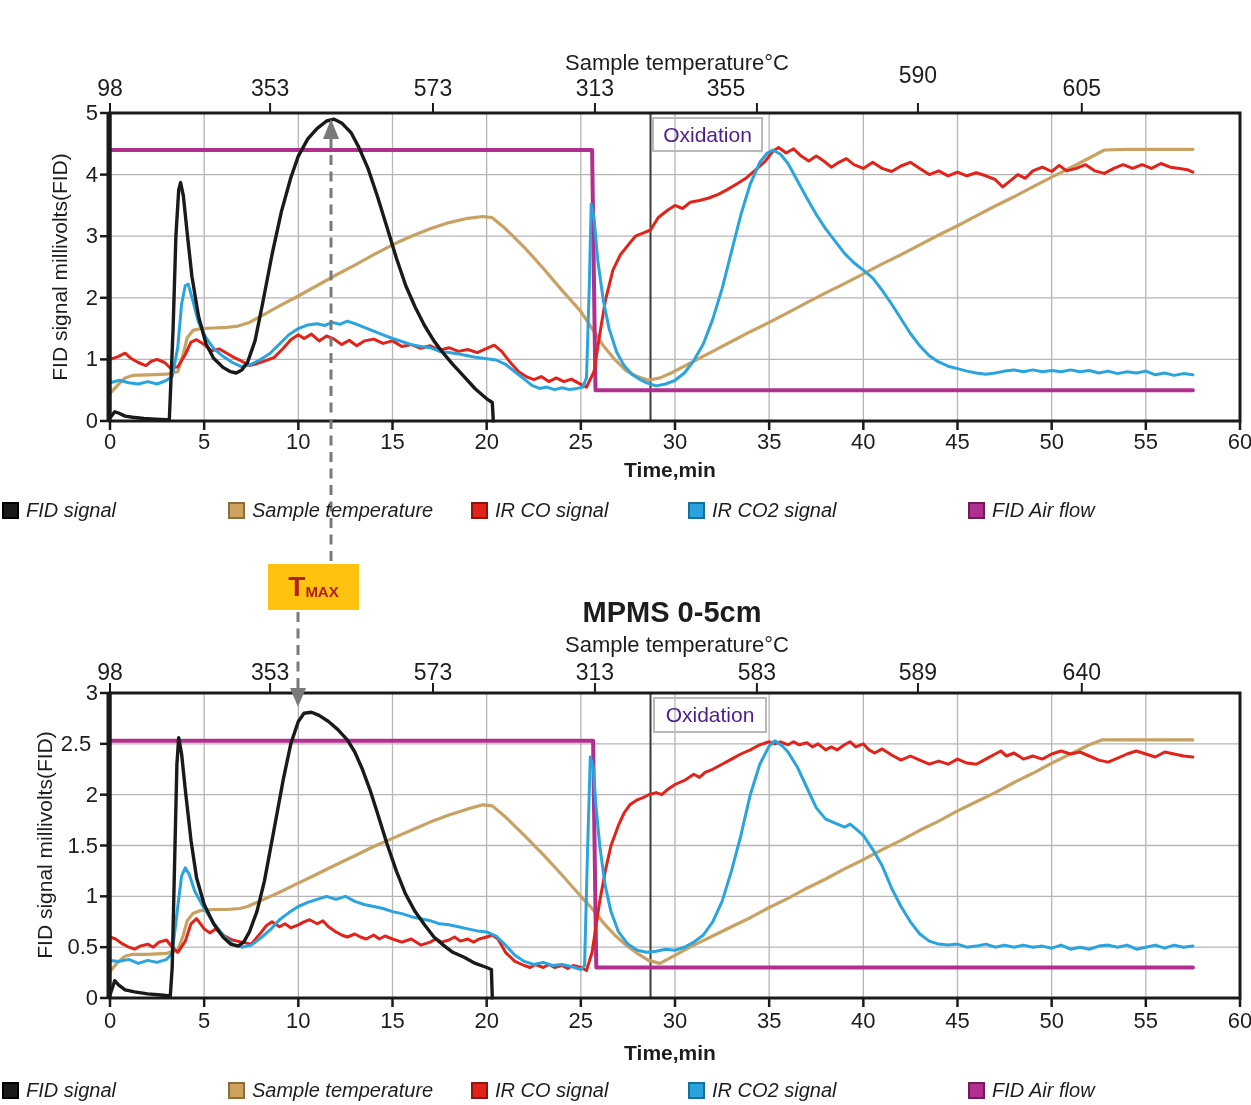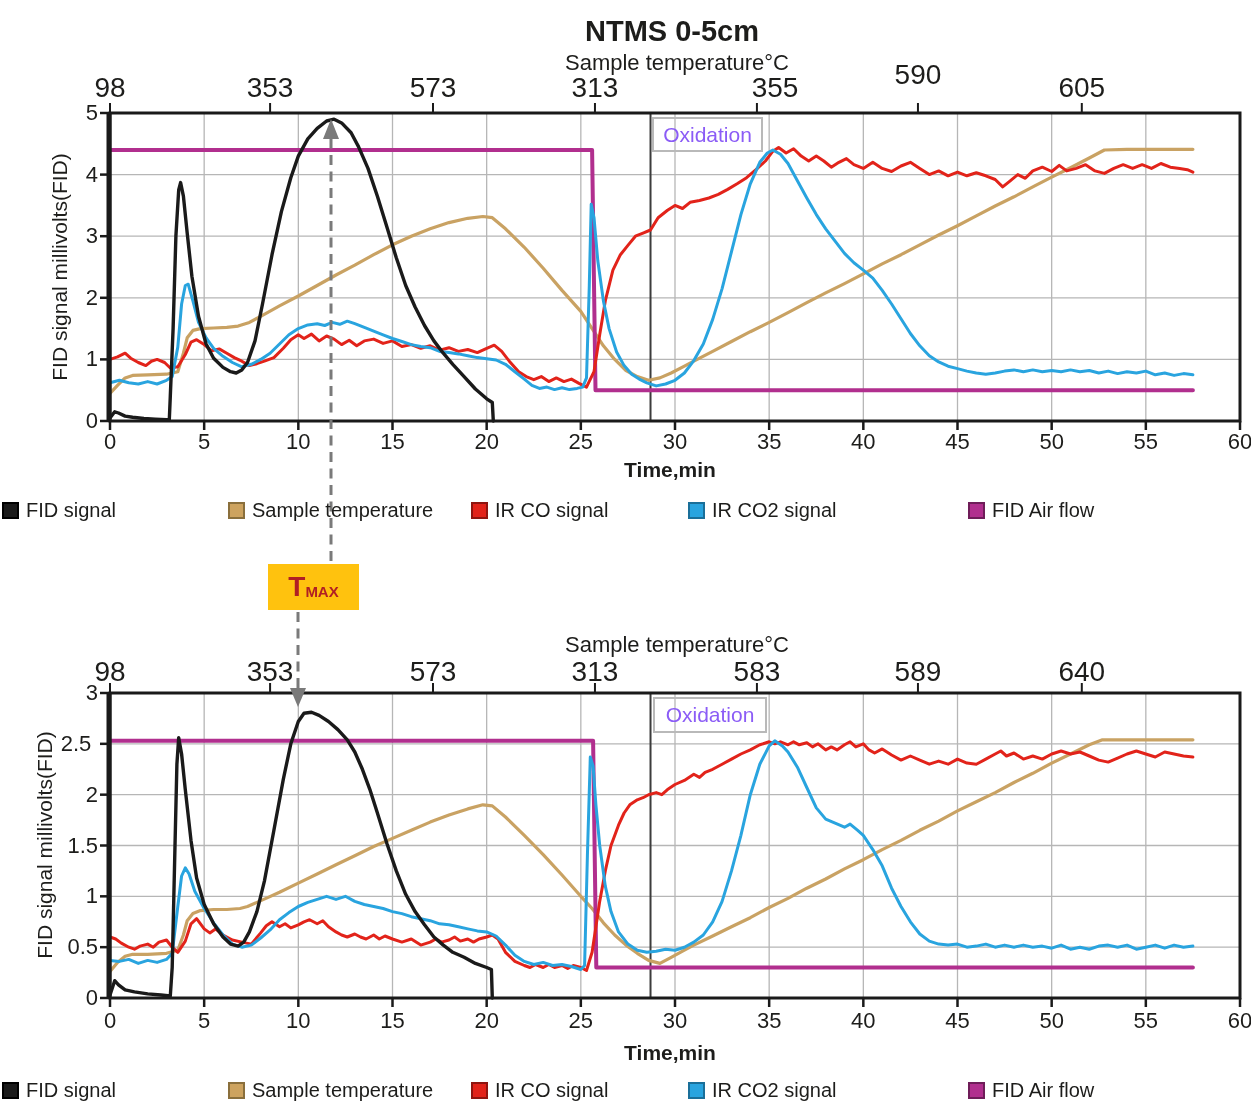--- a/index.html
+++ b/index.html
@@ -137,7 +137,6 @@
       <polygon points="298,707 290,688 306,688" fill="#7a7a7a"></polygon>
     </svg>
 
-  <div class="chart-title" style="top:15px;">NTMS 0-5cm</div>
   <div class="chart-subtitle" style="top:50px;">Sample temperature°C</div>
   <div class="axis-y-title" style="left:-104px;top:254px;">FID signal millivolts(FID)</div>
   <div class="axis-x-title" style="top:458px;">Time,min</div>

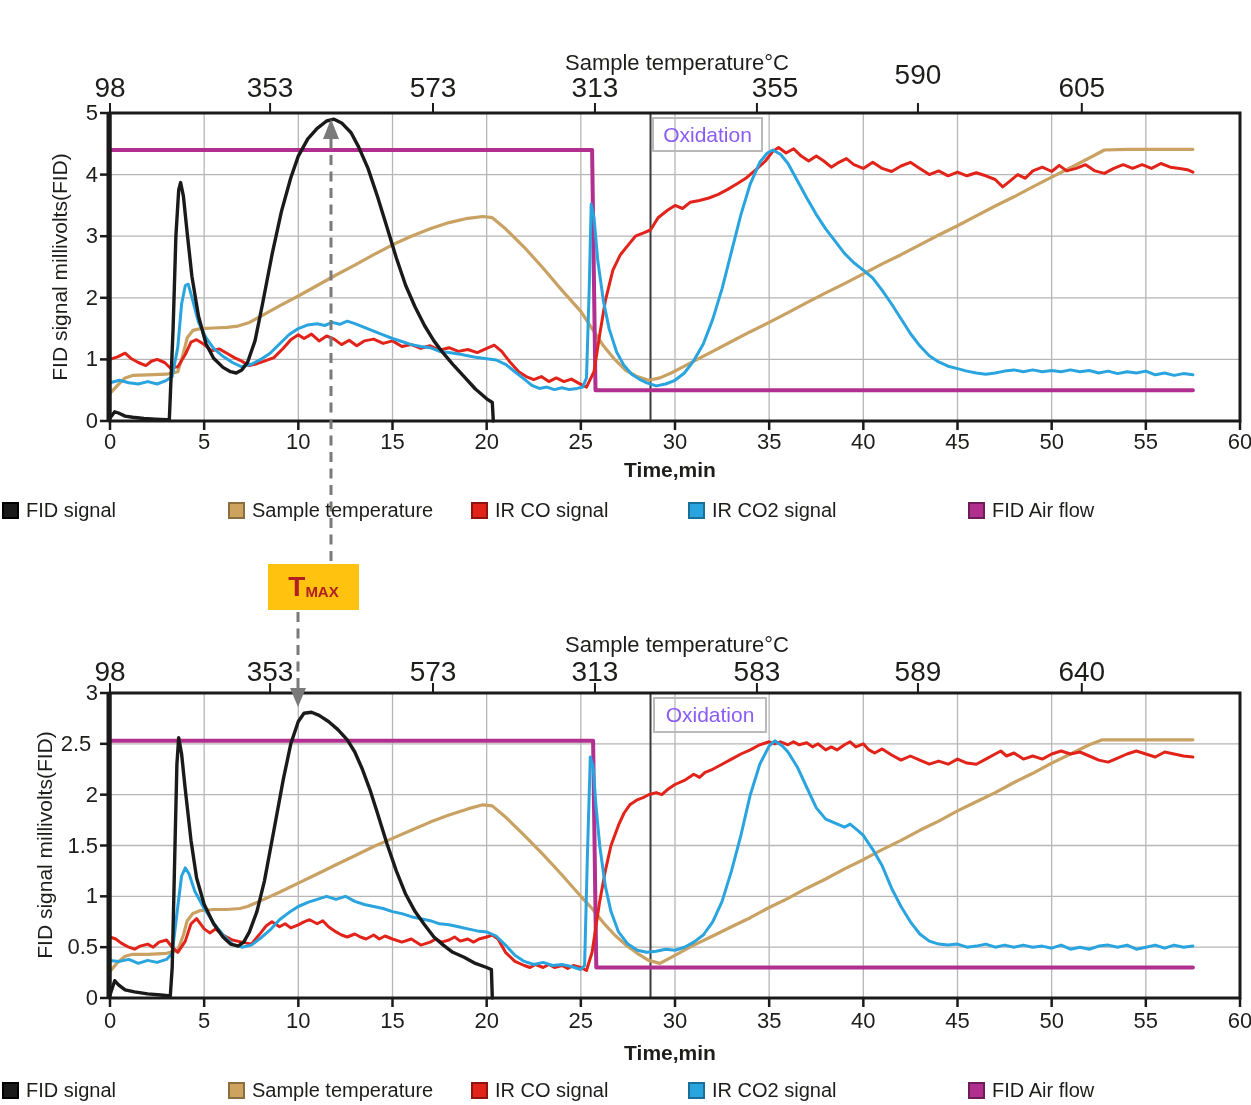--- a/index.html
+++ b/index.html
@@ -12,7 +12,7 @@
   .axis-y-title{position:absolute;width:330px;height:26px;text-align:center;font-size:21px;transform:rotate(-90deg);}
   .ytick{position:absolute;width:44px;text-align:right;font-size:22px;height:26px;line-height:26px;}
   .xtick{position:absolute;width:60px;text-align:center;font-size:22px;height:26px;line-height:26px;}
-  .temptick{position:absolute;width:80px;text-align:center;font-size:28px;height:26px;line-height:26px;}
+  .temptick{position:absolute;width:80px;text-align:center;font-size:23px;height:26px;line-height:26px;}
   .oxbox{position:absolute;border:2px solid #b9b9b9;color:#8b5cf6;font-size:21px;display:flex;align-items:center;justify-content:center;background:rgba(255,255,255,0.0);}
   .tmax{position:absolute;left:268px;top:564px;width:91px;height:46px;display:flex;align-items:center;justify-content:center;font-weight:bold;z-index:5;}
   .tmax .t-main{font-size:28px;line-height:1;}

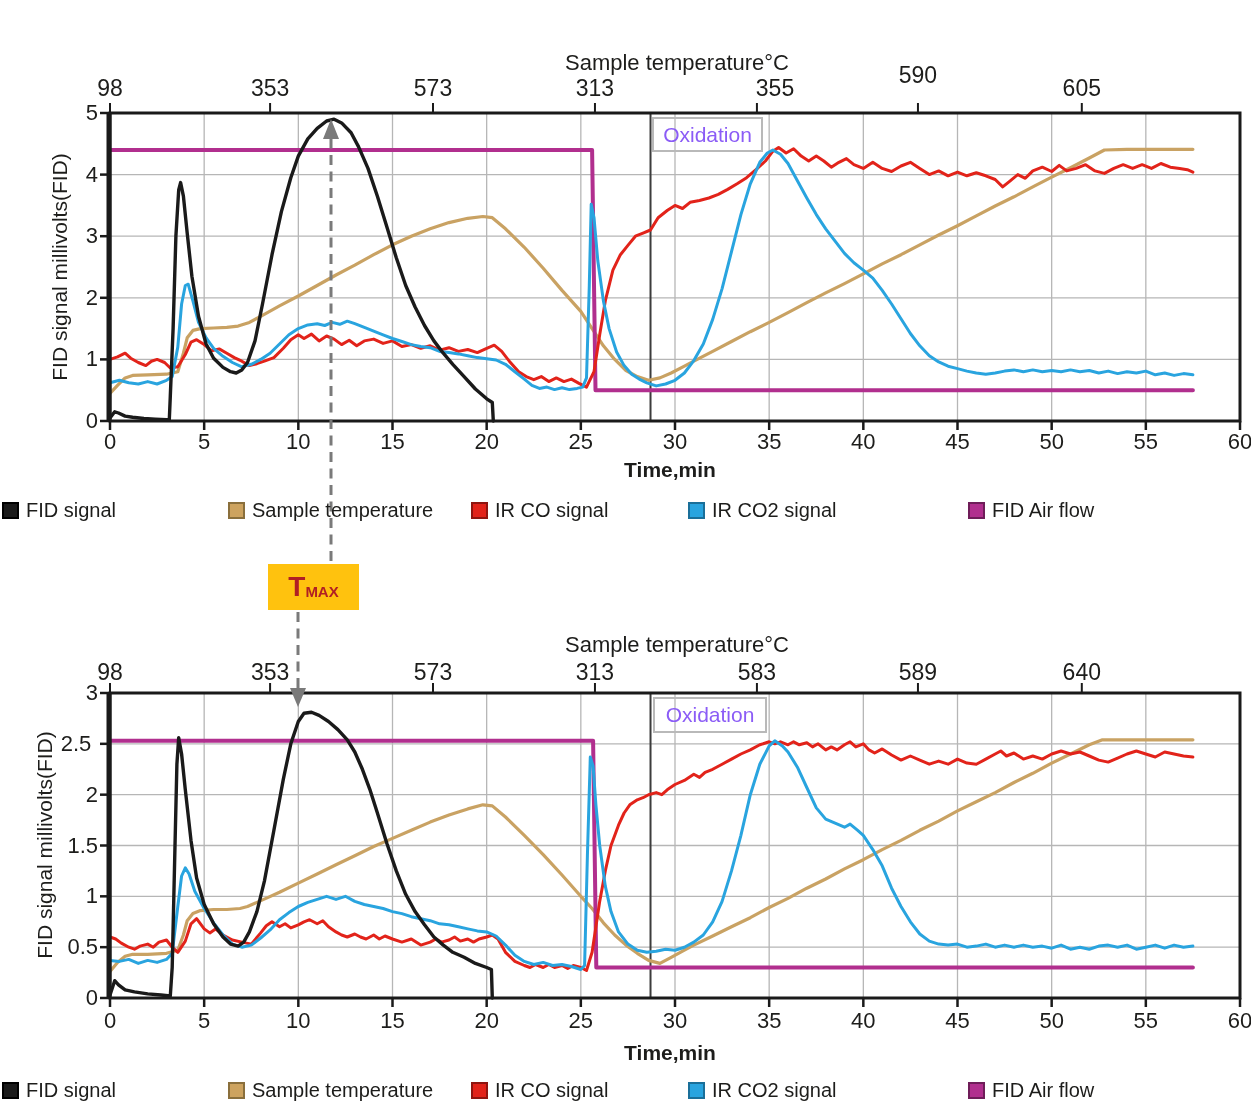--- a/index.html
+++ b/index.html
@@ -222,7 +222,7 @@
       <div class="temptick" style="left: 230.083px; top: 75px;">353</div>
       <div class="temptick" style="left: 392.992px; top: 75px;">573</div>
       <div class="temptick" style="left: 554.958px; top: 75px;">313</div>
-      <div class="temptick" style="left: 735px; top: 75px;">355</div>
+      <div class="temptick" style="left: 686px; top: 75px;">355</div>
       <div class="temptick" style="left: 877.95px; top: 62px;">590</div>
       <div class="temptick" style="left: 1041.8px; top: 75px;">605</div>
       <div class="xtick" style="left: 80px; top: 1008px;">0</div>

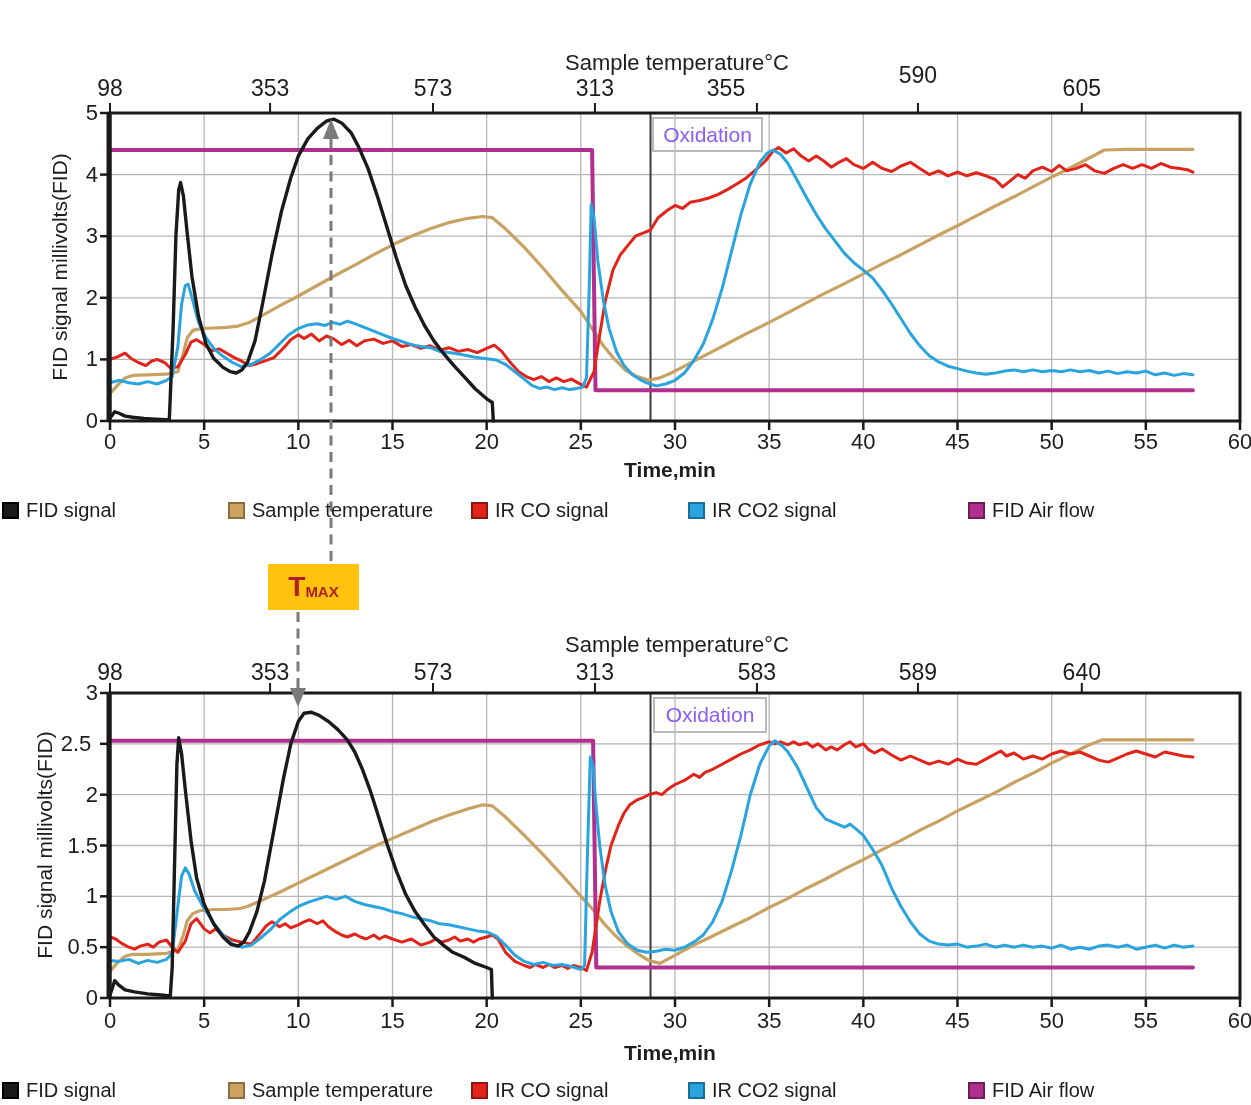--- a/index.html
+++ b/index.html
@@ -13,7 +13,7 @@
   .ytick{position:absolute;width:44px;text-align:right;font-size:22px;height:26px;line-height:26px;}
   .xtick{position:absolute;width:60px;text-align:center;font-size:22px;height:26px;line-height:26px;}
   .temptick{position:absolute;width:80px;text-align:center;font-size:23px;height:26px;line-height:26px;}
-  .oxbox{position:absolute;border:2px solid #b9b9b9;color:#8b5cf6;font-size:21px;display:flex;align-items:center;justify-content:center;background:rgba(255,255,255,0.0);}
+  .oxbox{position:absolute;border:2px solid #b9b9b9;color:#4c1d95;font-size:21px;display:flex;align-items:center;justify-content:center;background:rgba(255,255,255,0.0);}
   .tmax{position:absolute;left:268px;top:564px;width:91px;height:46px;display:flex;align-items:center;justify-content:center;font-weight:bold;z-index:5;}
   .tmax .t-main{font-size:28px;line-height:1;}
   .tmax sub{font-size:15px;font-weight:bold;line-height:1;position:relative;top:4px;}

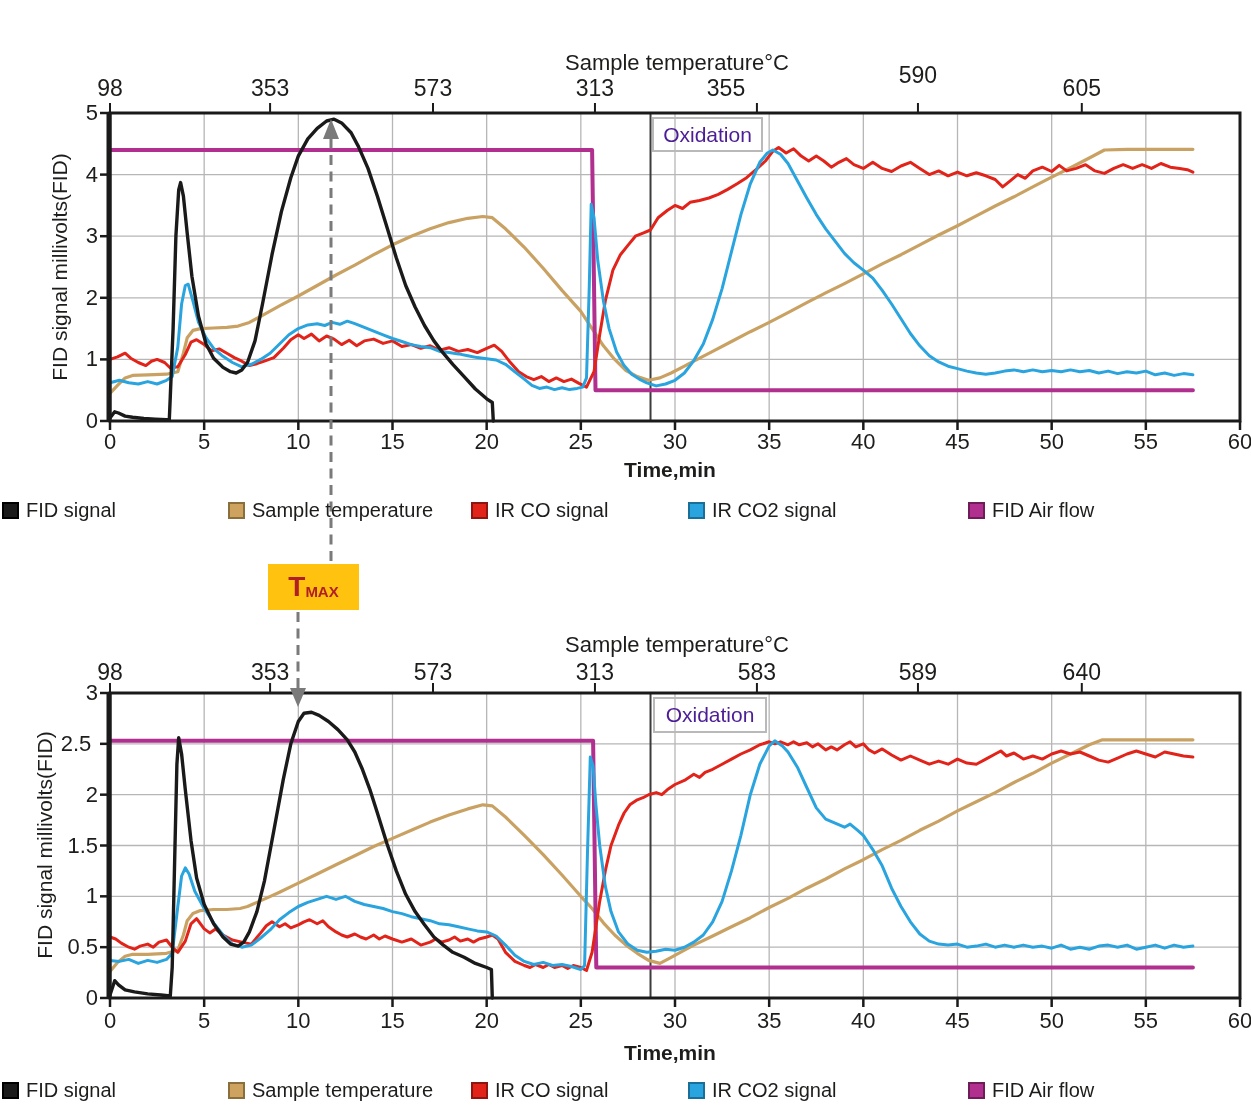--- a/index.html
+++ b/index.html
@@ -18,7 +18,7 @@
   .tmax .t-main{font-size:28px;line-height:1;}
   .tmax sub{font-size:15px;font-weight:bold;line-height:1;position:relative;top:4px;}
   .legend{position:absolute;left:0;width:1251px;height:30px;}
-  .litem{position:absolute;top:0;display:flex;align-items:center;font-size:20px;white-space:nowrap;}
+  .litem{position:absolute;top:0;display:flex;align-items:center;font-size:20px;white-space:nowrap;font-style:italic;}
   .sw{display:inline-block;width:17px;height:17px;margin-right:7px;border:2px solid #000;box-sizing:border-box;}
   .p0{left:2px}.p1{left:228px}.p2{left:471px}.p3{left:688px}.p4{left:968px}
 </style>

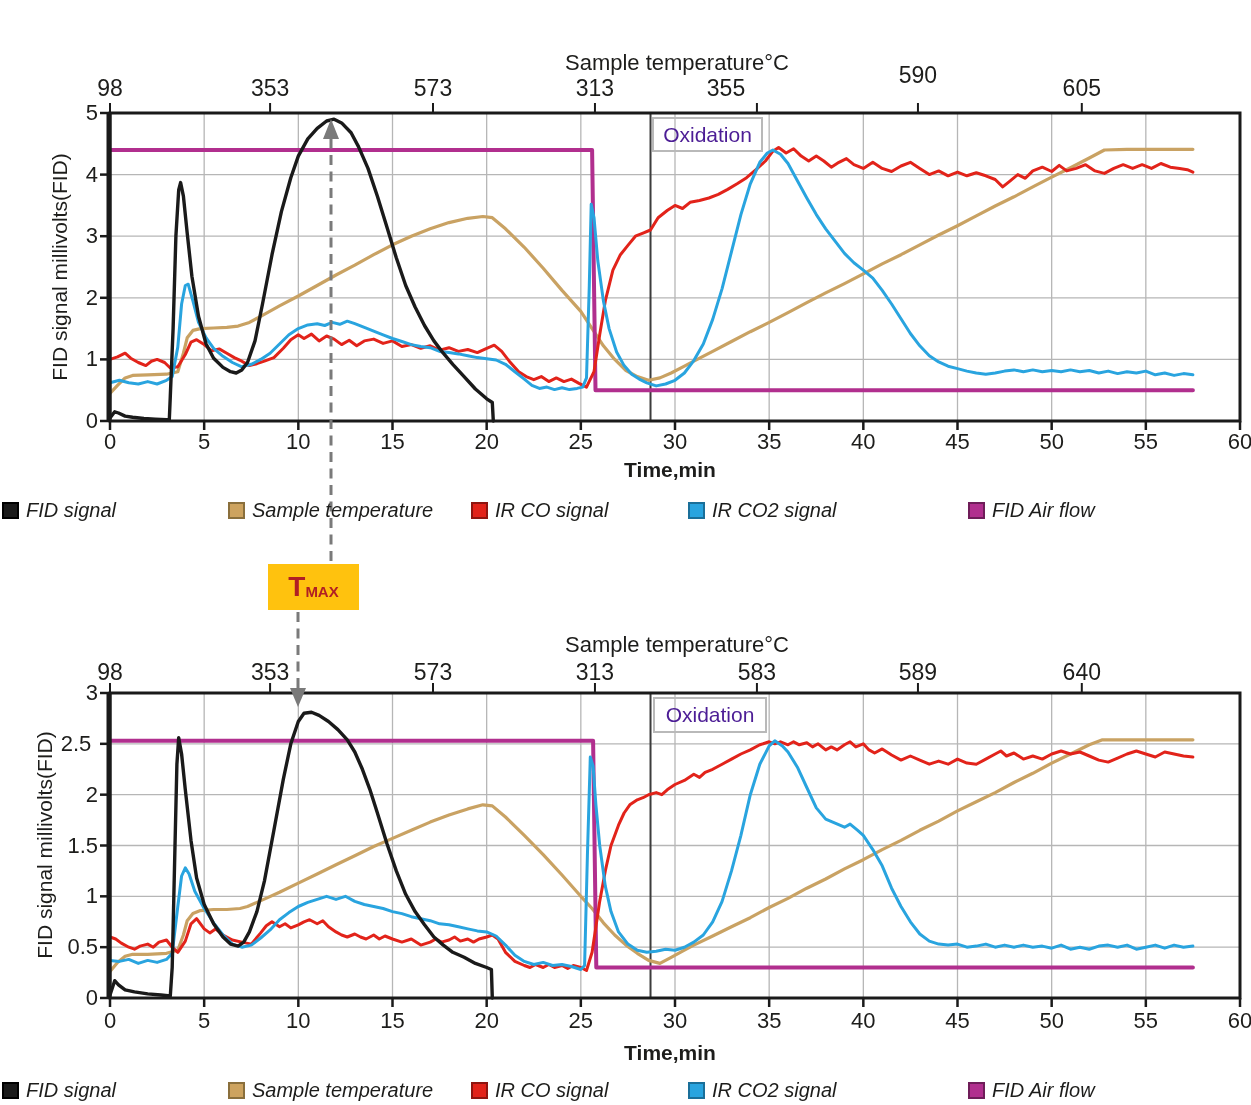--- a/index.html
+++ b/index.html
@@ -142,6 +142,7 @@
   <div class="axis-x-title" style="top:458px;">Time,min</div>
   <div class="oxbox" style="left:652px;top:117px;width:107px;height:31px;">Oxidation</div>
 
+  <div class="chart-title" style="top:596px;">MPMS 0-5cm</div>
   <div class="chart-subtitle" style="top:632px;">Sample temperature°C</div>
   <div class="axis-y-title" style="left:-119px;top:832px;">FID signal millivolts(FID)</div>
   <div class="axis-x-title" style="top:1041px;">Time,min</div>

